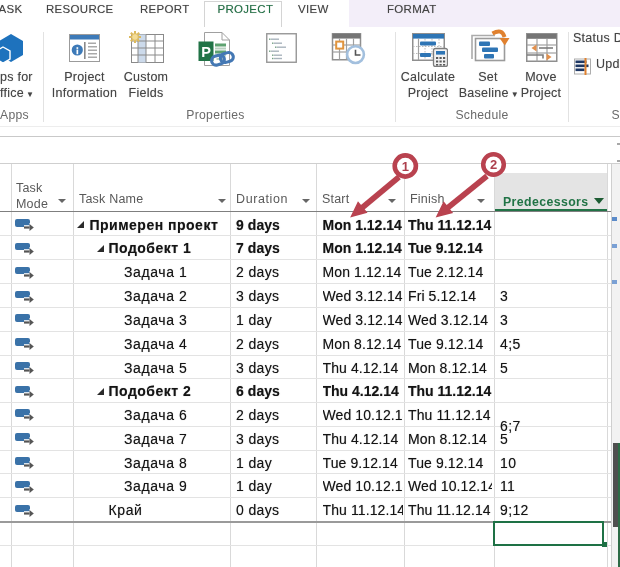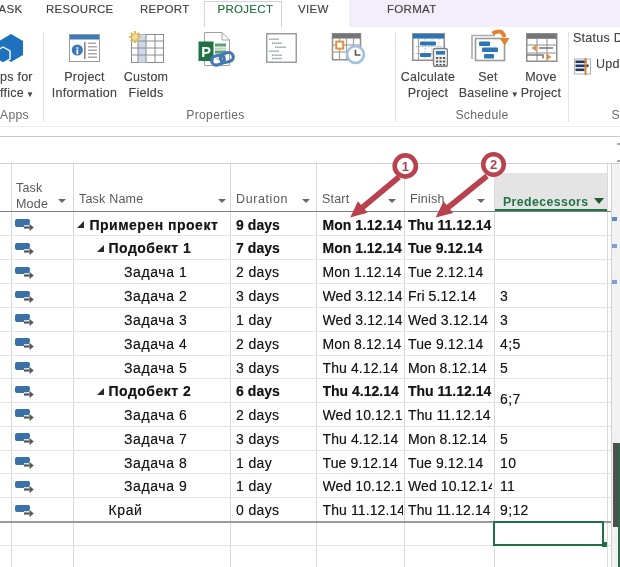--- a/index.html
+++ b/index.html
@@ -358,7 +358,7 @@
 <div class="cell " style="left:236px;top:406.5px;">2 days</div>
 <div class="cell " style="left:322.5px;top:406.5px;width:80.5px;overflow:hidden;letter-spacing:0.1px;">Wed 10.12.14</div>
 <div class="cell " style="left:408px;top:406.5px;width:84px;overflow:hidden;letter-spacing:0.1px;">Thu 11.12.14</div>
-<div class="cell" style="left:500px;top:391px;">6;7</div>
+<div class="cell" style="left:500px;top:418px;">6;7</div>
 <div class="tmode" style="left:15px;top:433.3px;"></div>
 <svg class="abs" style="left:22.5px;top:437.3px;" width="12" height="10" viewBox="0 0 12 10">
       <line x1="1" y1="4.5" x2="6.5" y2="4.5" stroke="#fff" stroke-width="4.6"></line>

